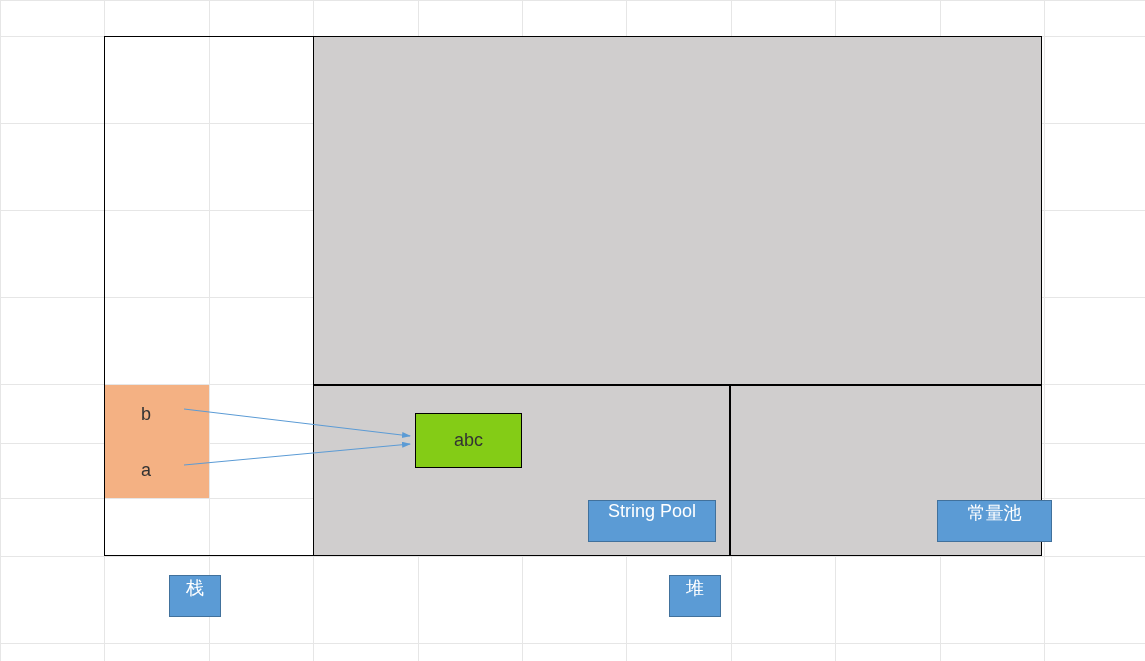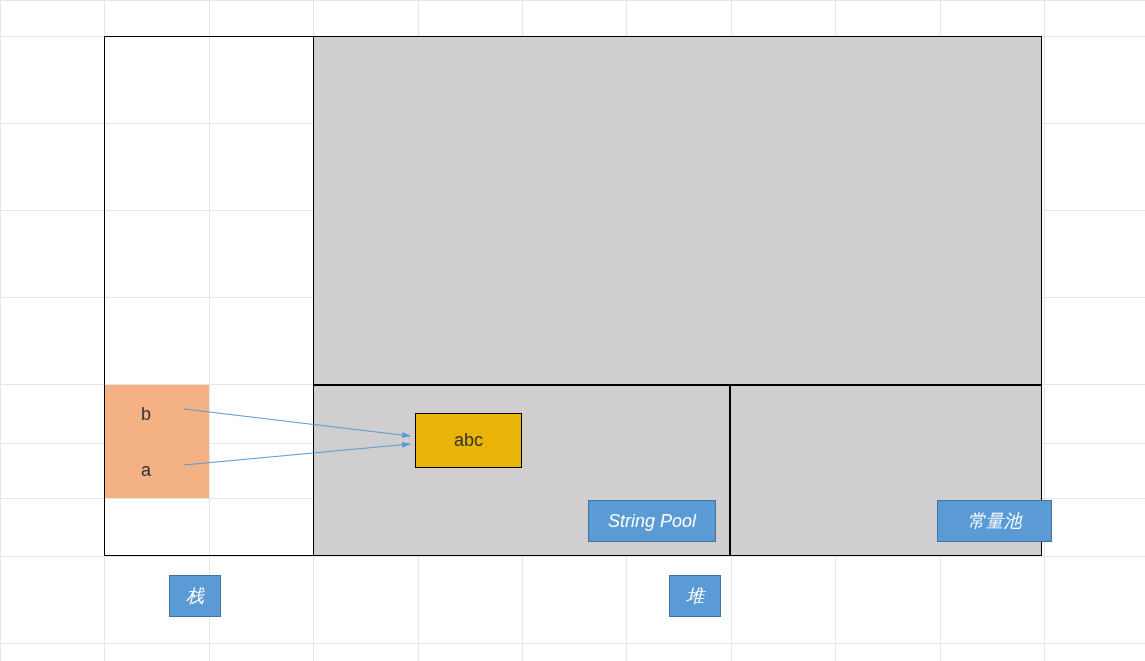--- a/index.html
+++ b/index.html
@@ -79,7 +79,7 @@
       top: 413px;
       width: 107px;
       height: 55px;
-      background: #eab308;
+      background: #84cc16;
       border: 1px solid #000;
       display: flex;
       align-items: center;

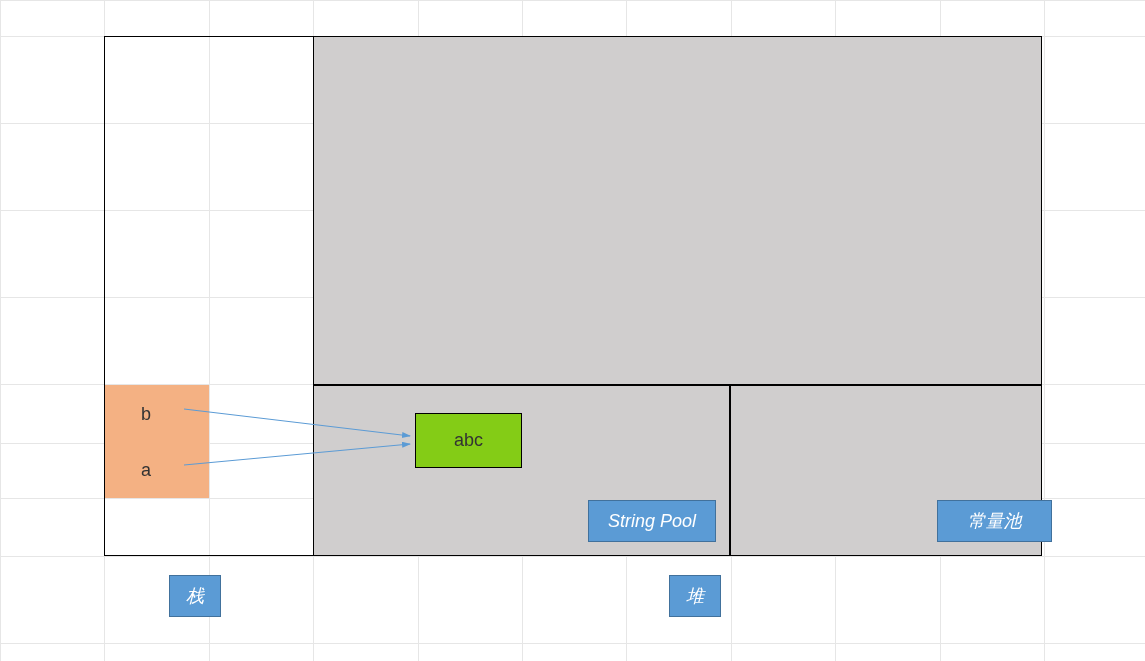--- a/index.html
+++ b/index.html
@@ -94,9 +94,8 @@
       color: #ffffff;
       font-size: 18px;
       display: flex;
-      align-items: center;
+      align-items: flex-start;
       justify-content: center;
-      font-style: italic;
     }
     svg.arrow {
       position: absolute;

